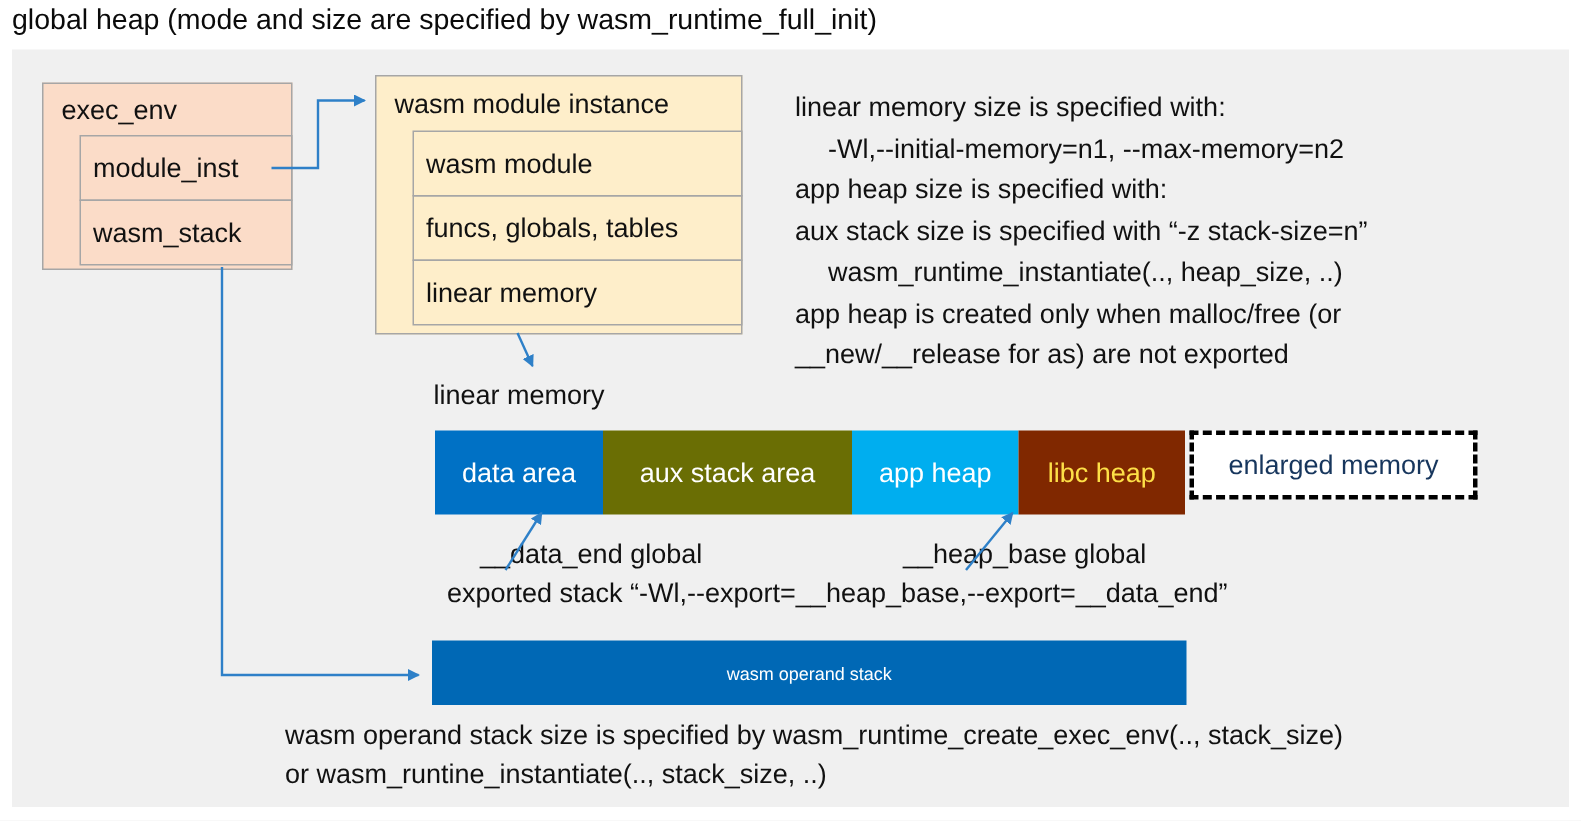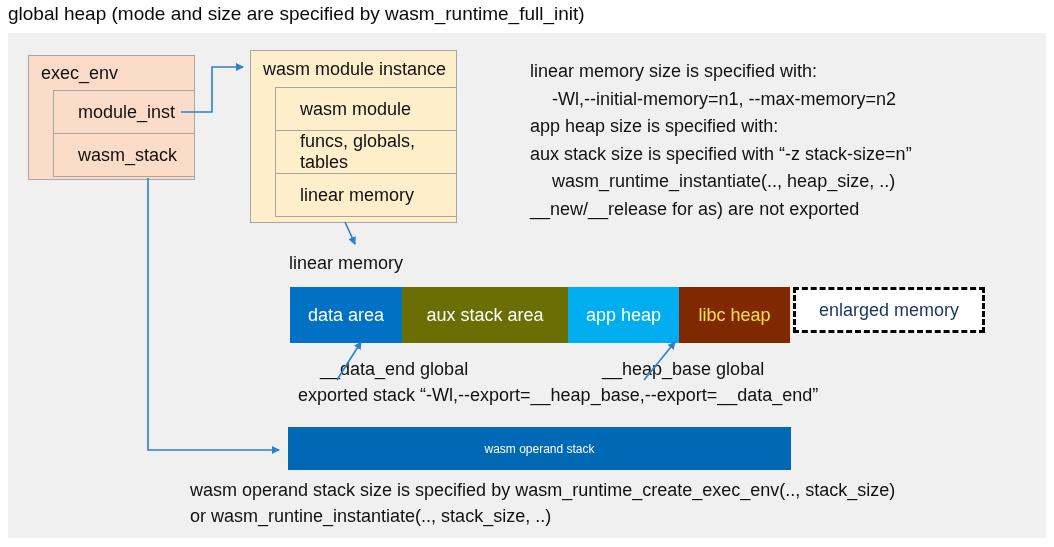--- a/index.html
+++ b/index.html
@@ -74,7 +74,7 @@
   </div>
 </div>
 
-<div class="nest-box cream" style="left:250px; top:50px; width:207px; height:173px;">
+<div class="nest-box cream" style="left:250px; top:50px; width:245px; height:173px;">
   <div class="nest-header" style="height:37px;">wasm module instance</div>
   <div>
     <div class="nest-row">wasm module</div>

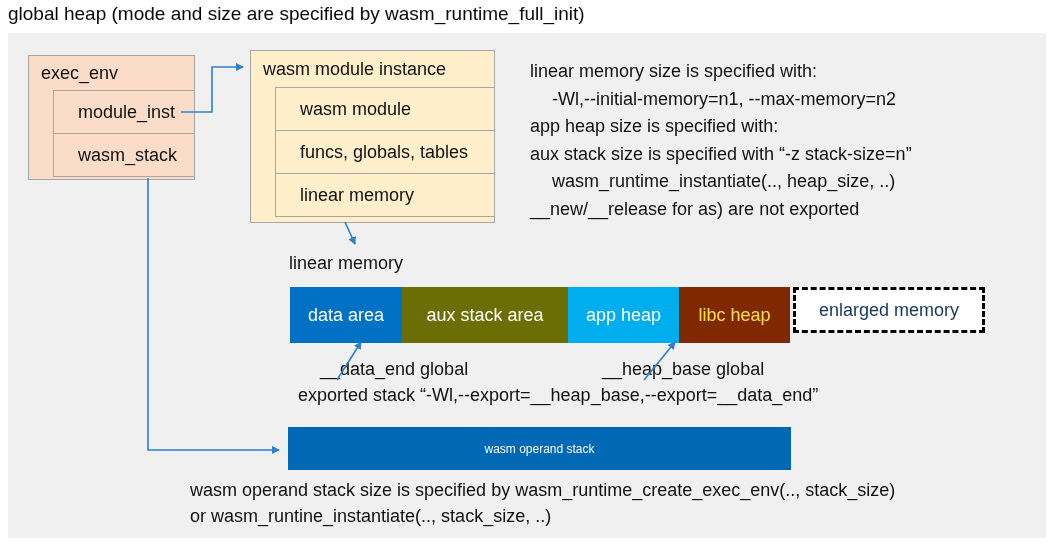--- a/index.html
+++ b/index.html
@@ -26,7 +26,7 @@
   .nest-row {
     height:44px; margin-left:24px; margin-top:-1px; margin-right:-1px;
     border:1px solid #a6a6a6; background:inherit; box-sizing:border-box;
-    display:flex; align-items:center; padding-left:24px;
+    display:flex; align-items:center; padding-left:8px;
   }
   
   #notes-right { left:530px; top:58px; width:505px; font-size:18px; line-height:27.5px; }

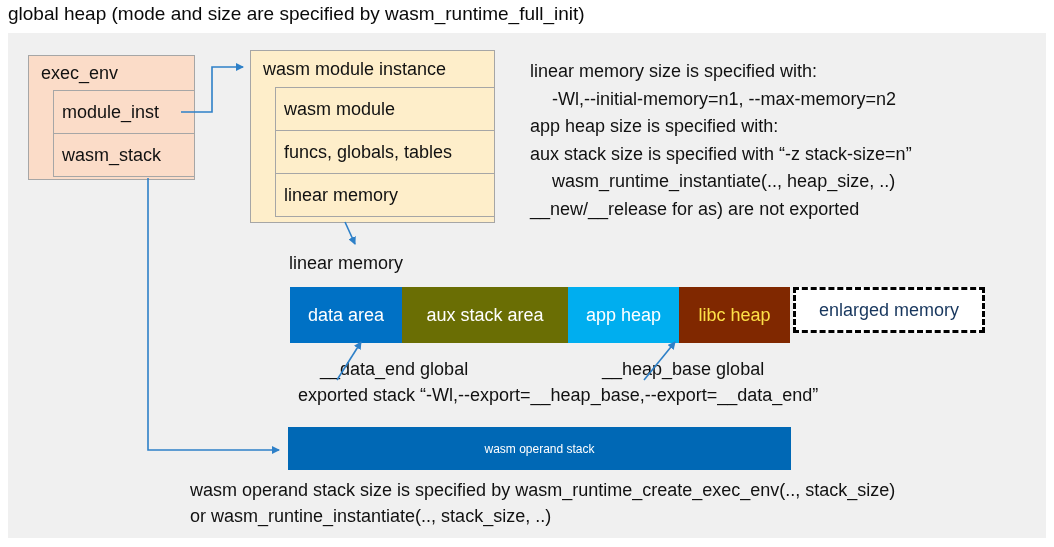--- a/index.html
+++ b/index.html
@@ -89,6 +89,7 @@
   <div>app heap size is specified with:</div>
   <div>aux stack size is specified with “-z stack-size=n”</div>
   <div class="indent">wasm_runtime_instantiate(.., heap_size, ..)</div>
+  <div>app heap is created only when malloc/free (or</div>
   <div>__new/__release for as) are not exported</div>
 </div>
 

